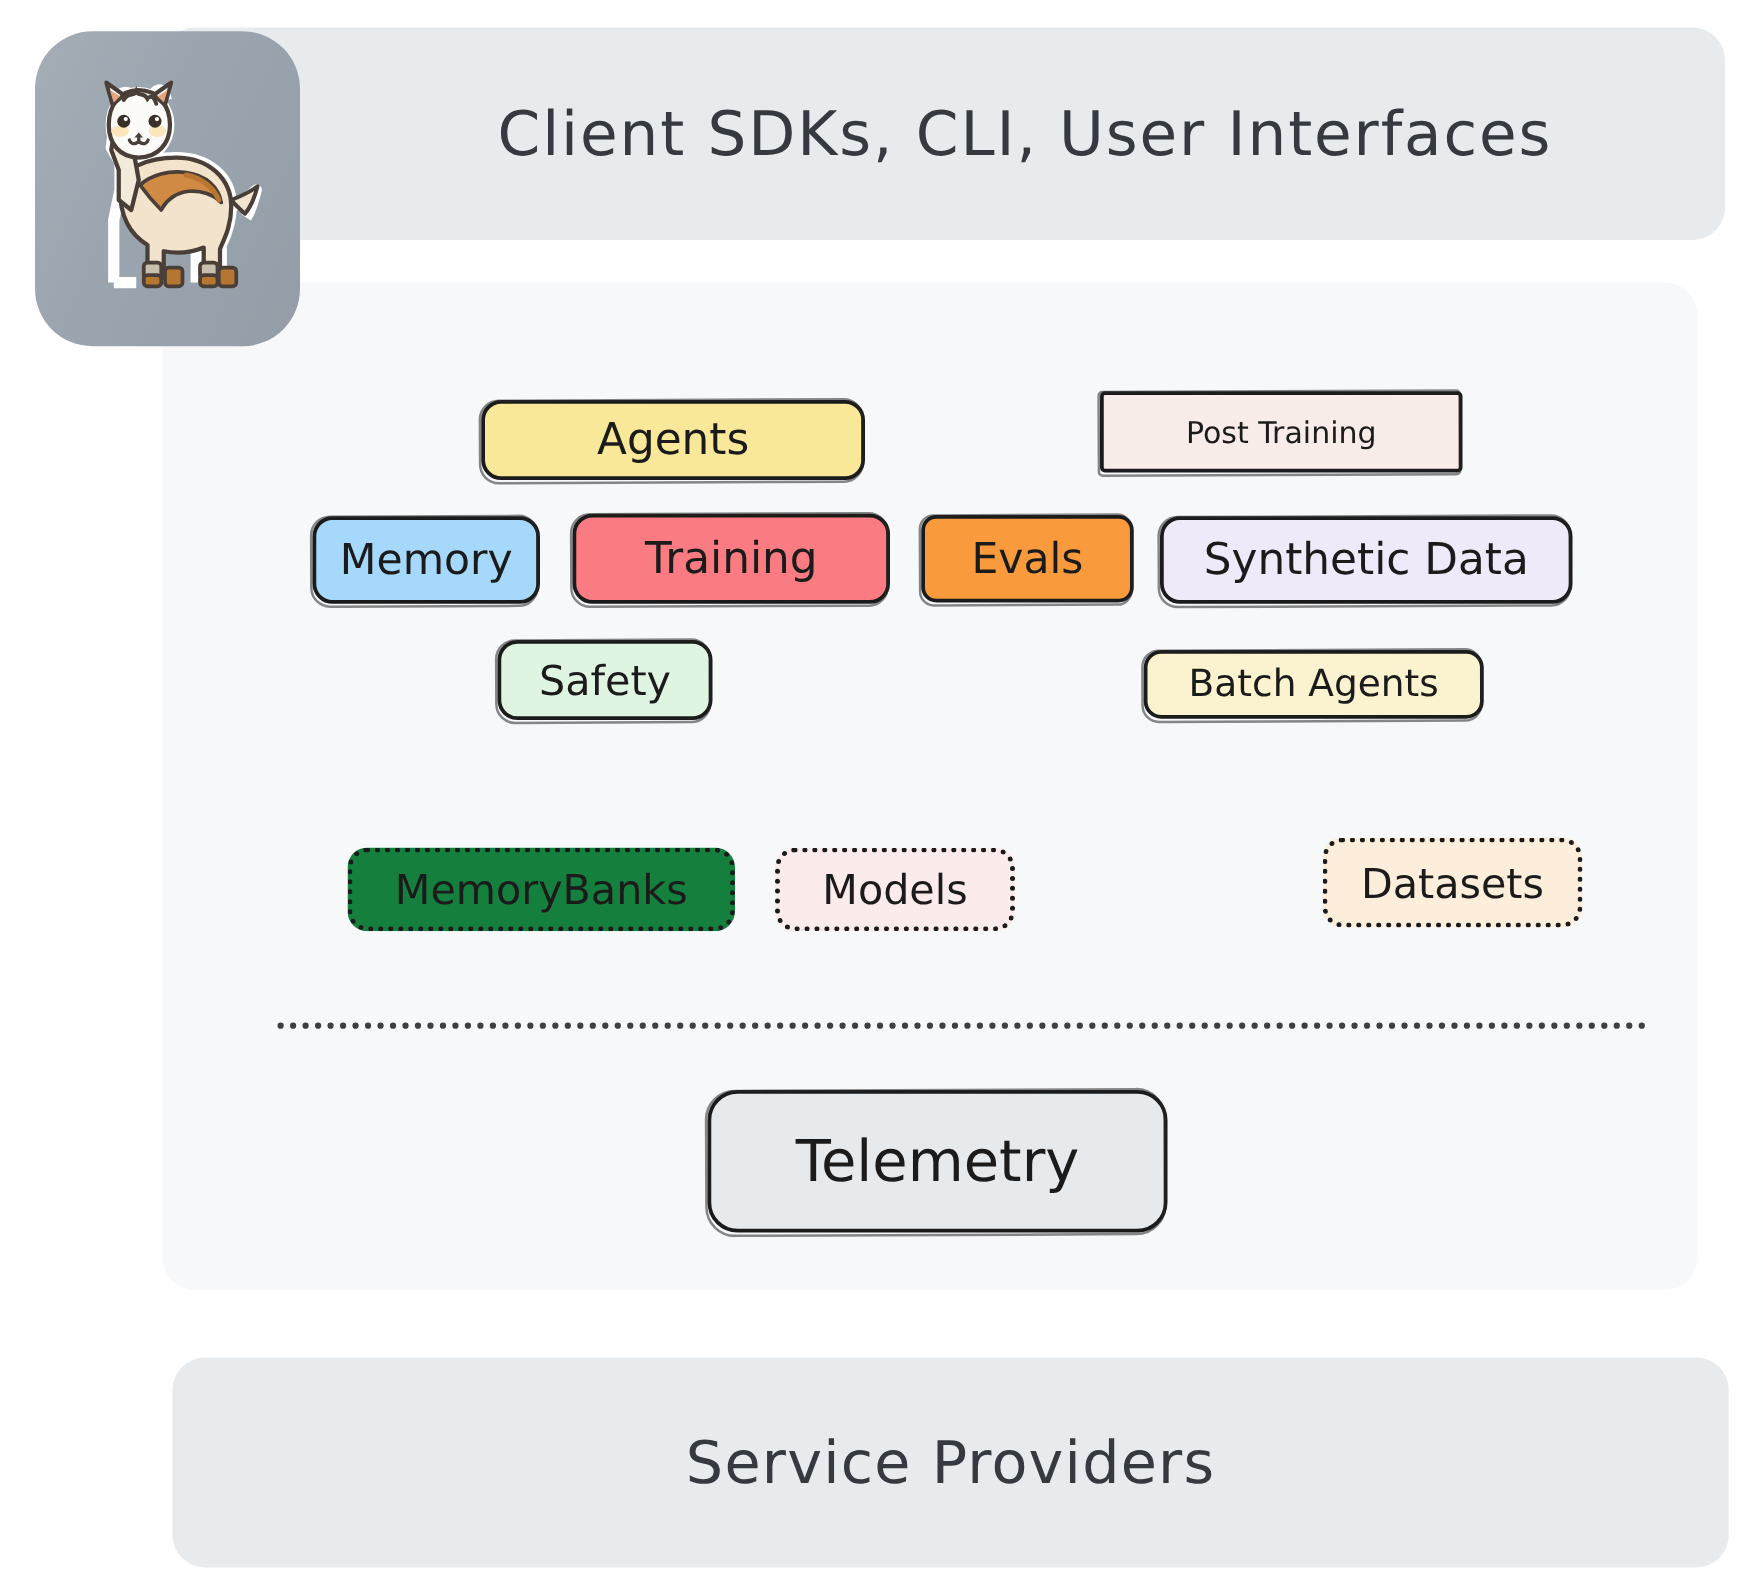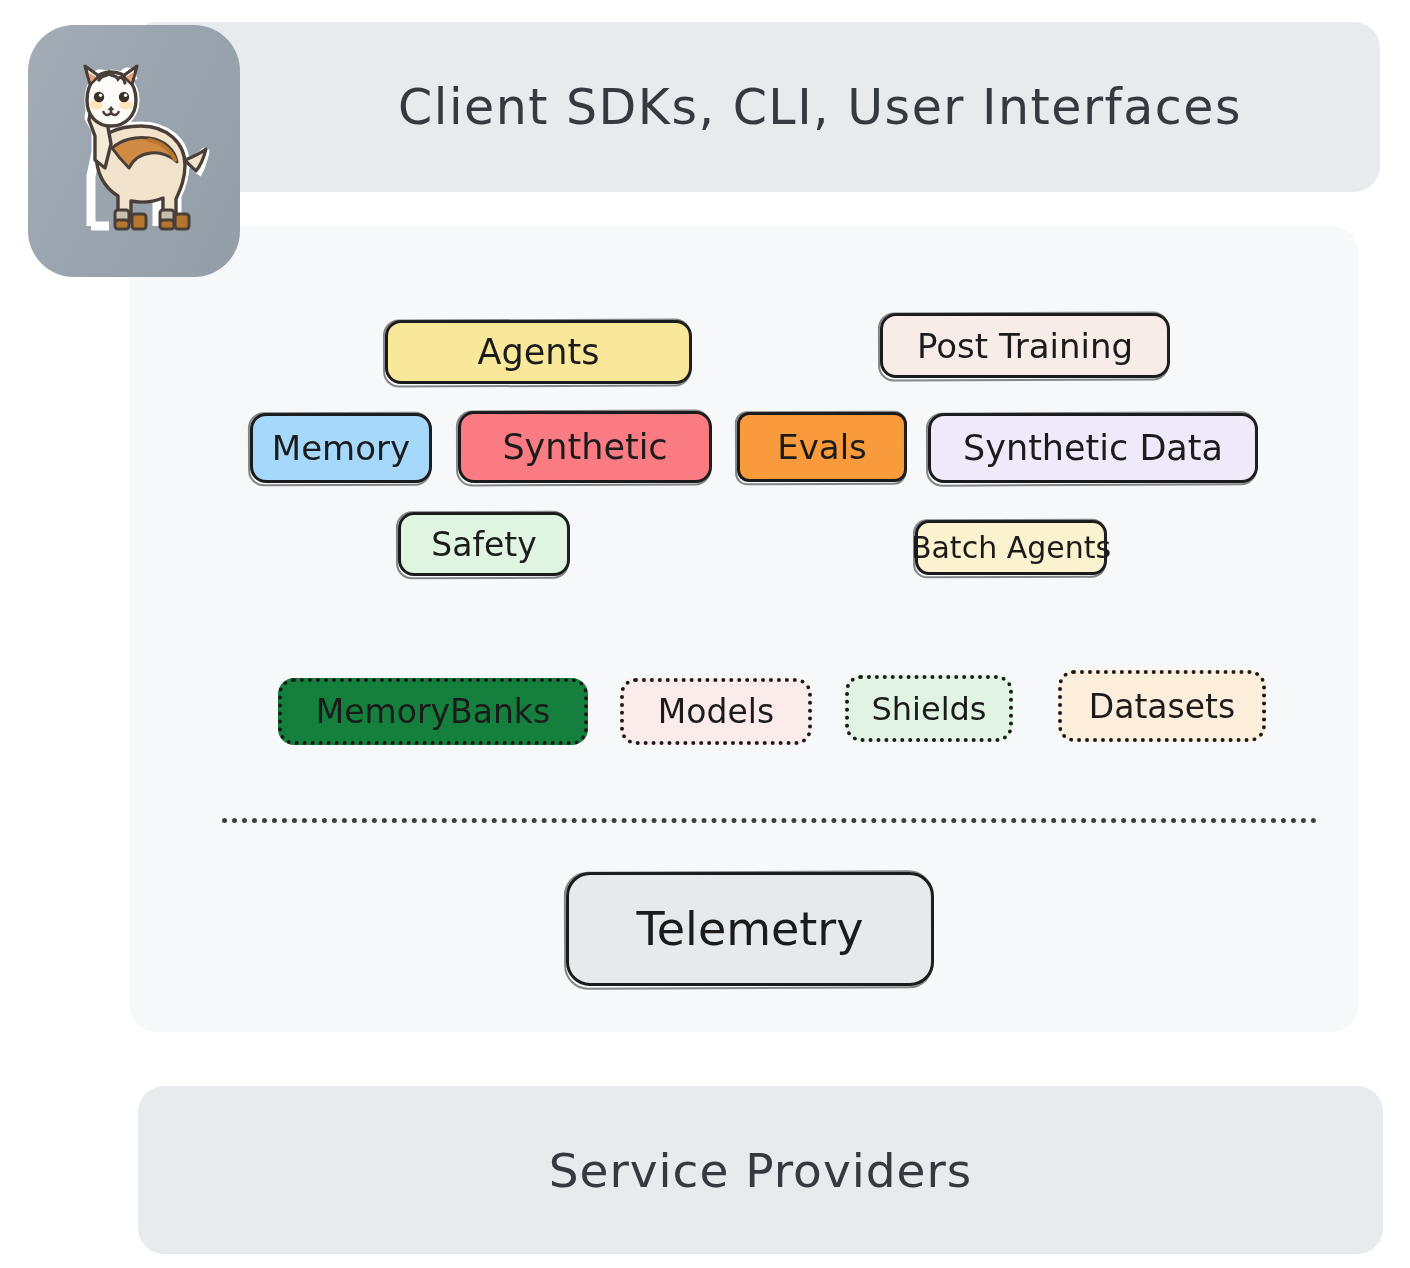--- a/index.html
+++ b/index.html
@@ -220,7 +220,7 @@
   <div class="sbox" style="left: 385px; top: 320px; width: 307px; height: 64px; background: rgb(249, 231, 154); font-size: 35px; border-radius: 16px;">
       <span>Agents</span>
     </div>
-  <div class="sbox" style="left: 880px; top: 313px; width: 290px; height: 65px; background: rgb(248, 236, 232); font-size: 34px; border-radius: 16px;">
+  <div class="sbox" style="left: 880px; top: 313px; width: 290px; height: 65px; background: rgb(248, 236, 232); font-size: 24px; border-radius: 4px;">
       <span>Post Training</span>
     </div>
 

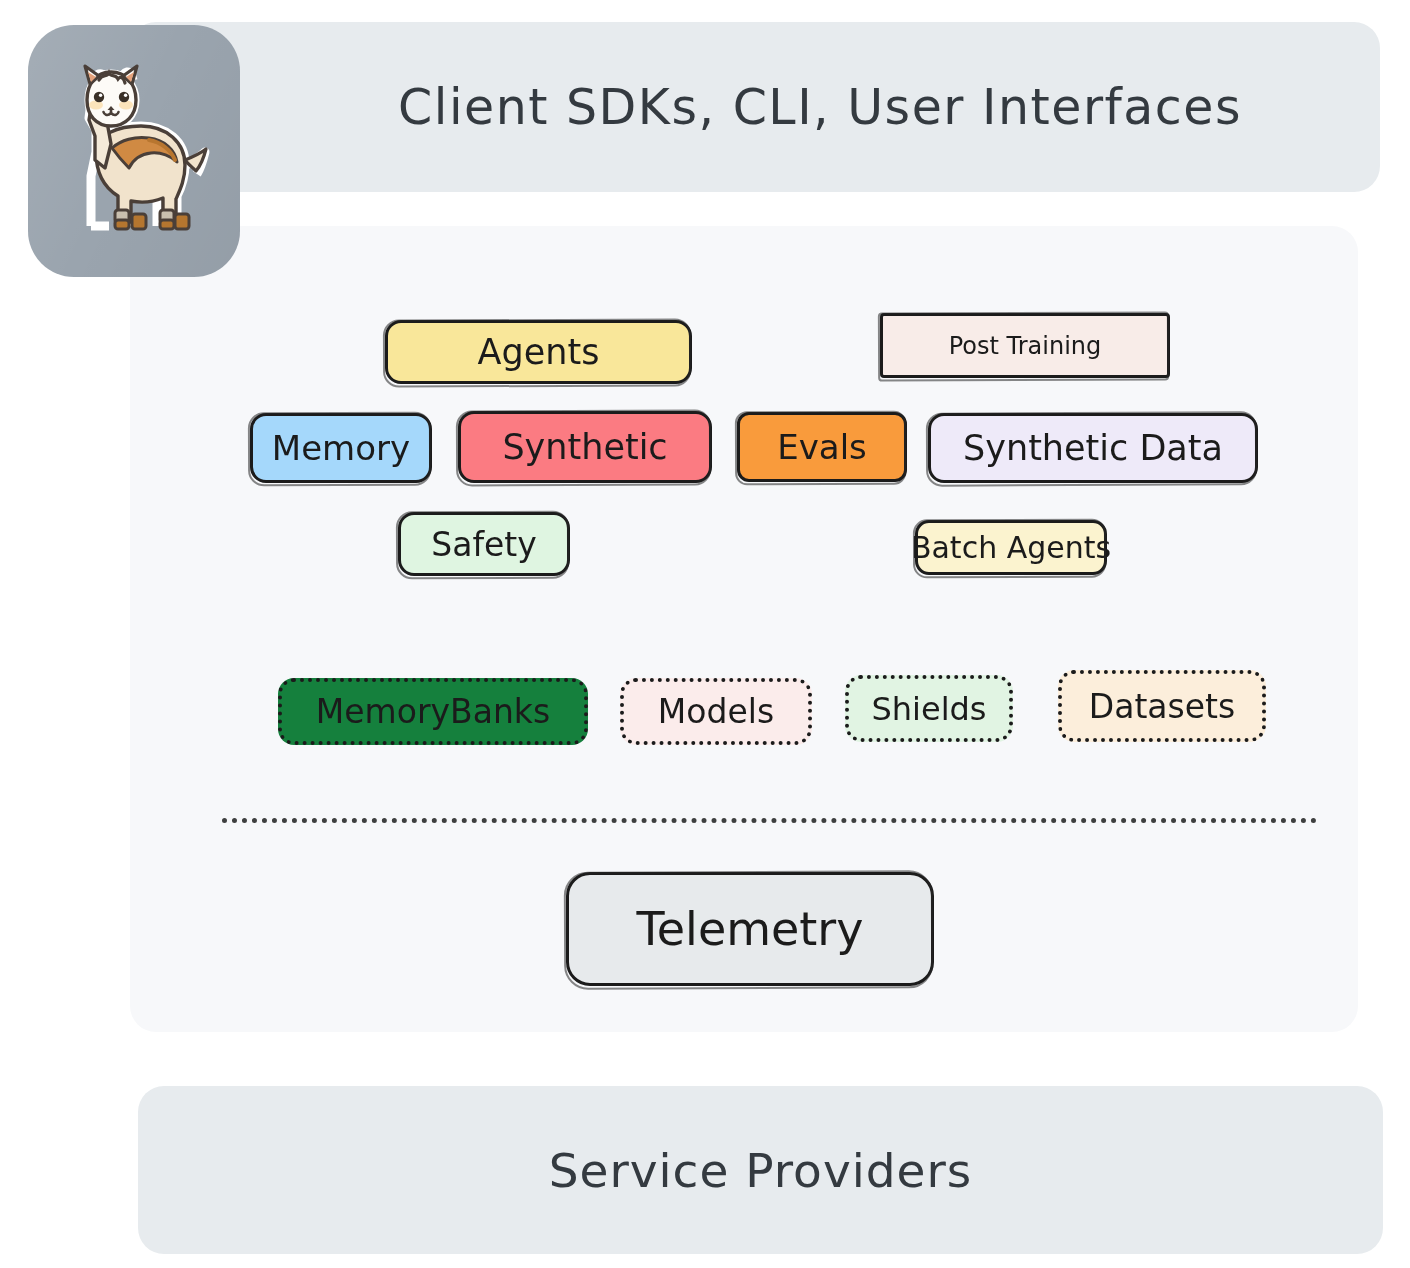--- a/index.html
+++ b/index.html
@@ -228,7 +228,7 @@
       <span>Memory</span>
     </div>
   <div class="sbox" style="left: 458px; top: 411px; width: 254px; height: 72px; background: rgb(251, 123, 130); font-size: 35px; border-radius: 16px;">
-      <span>Synthetic</span>
+      <span>Training</span>
     </div>
   <div class="sbox" style="left: 737px; top: 412px; width: 170px; height: 70px; background: rgb(249, 155, 60); font-size: 34px; border-radius: 12px;">
       <span>Evals</span>

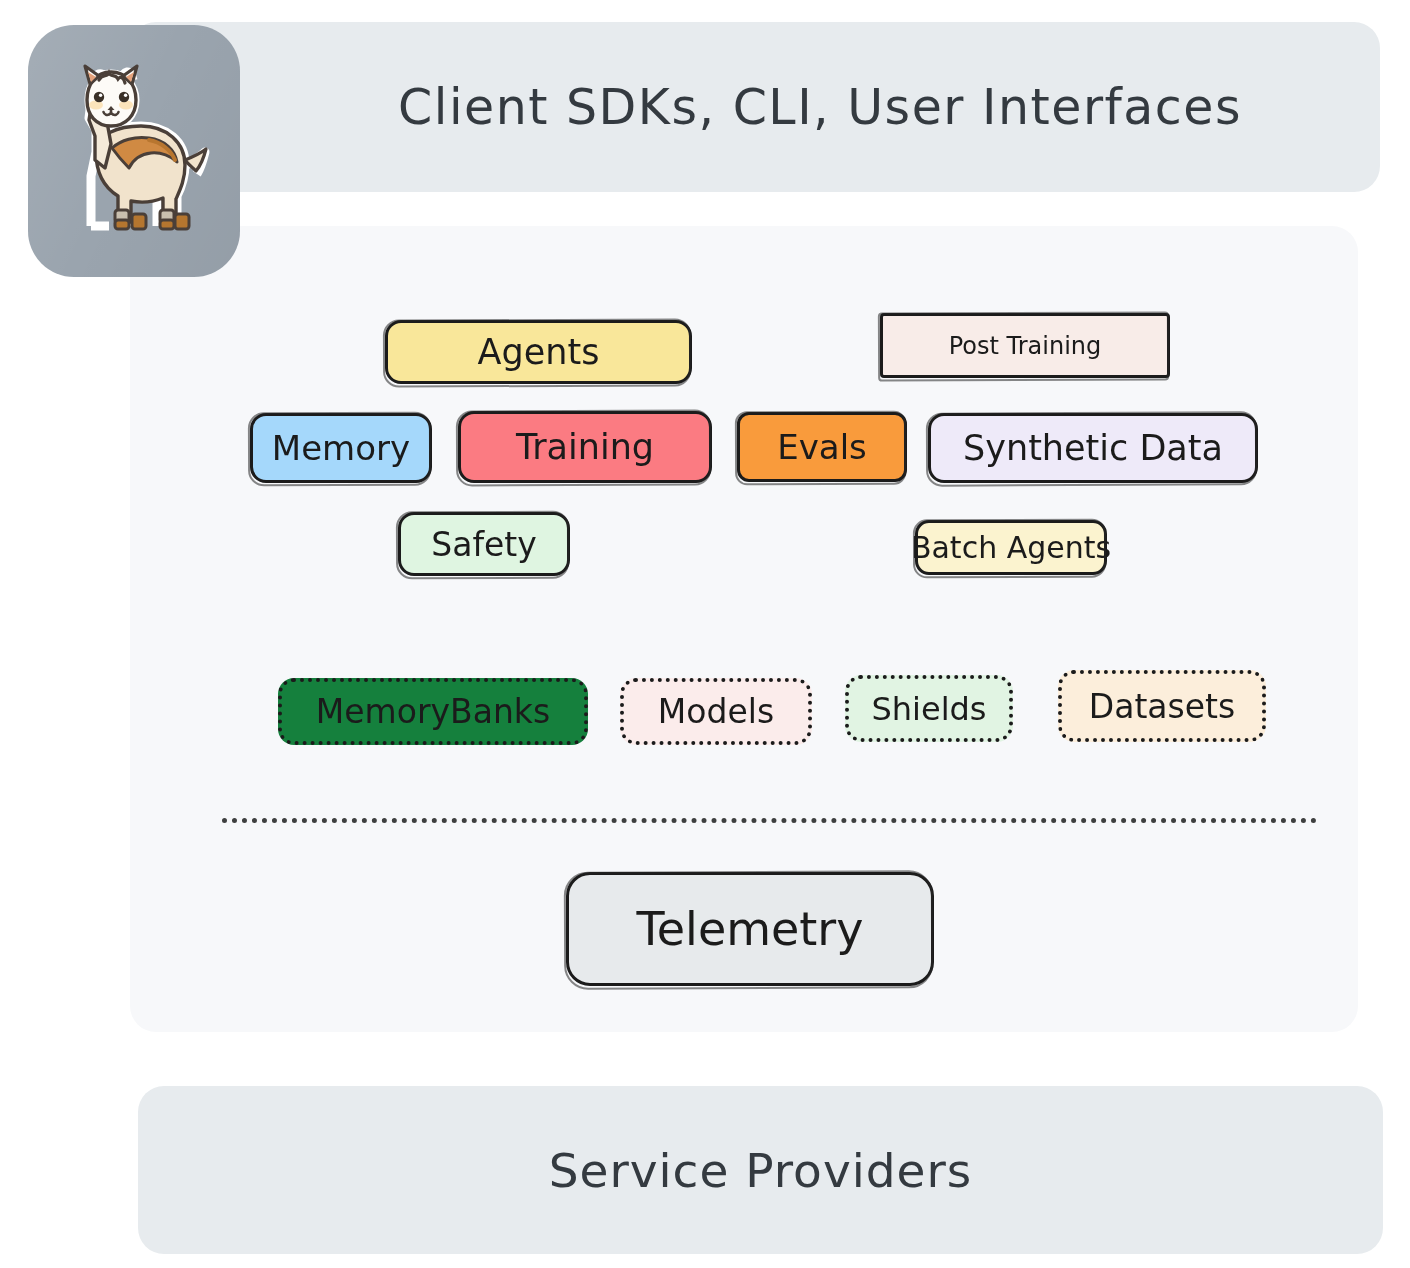--- a/index.html
+++ b/index.html
@@ -240,7 +240,7 @@
   <div class="sbox" style="left: 398px; top: 512px; width: 172px; height: 64px; background: rgb(223, 245, 225); font-size: 33px; border-radius: 16px;">
       <span>Safety</span>
     </div>
-  <div class="sbox" style="left: 915px; top: 520px; width: 192px; height: 55px; background: rgb(251, 243, 207); font-size: 30px; border-radius: 14px; justify-content: center;">
+  <div class="sbox" style="left: 915px; top: 520px; width: 272px; height: 55px; background: rgb(251, 243, 207); font-size: 30px; border-radius: 14px; justify-content: center;">
       <span>Batch Agents</span>
     </div>
 

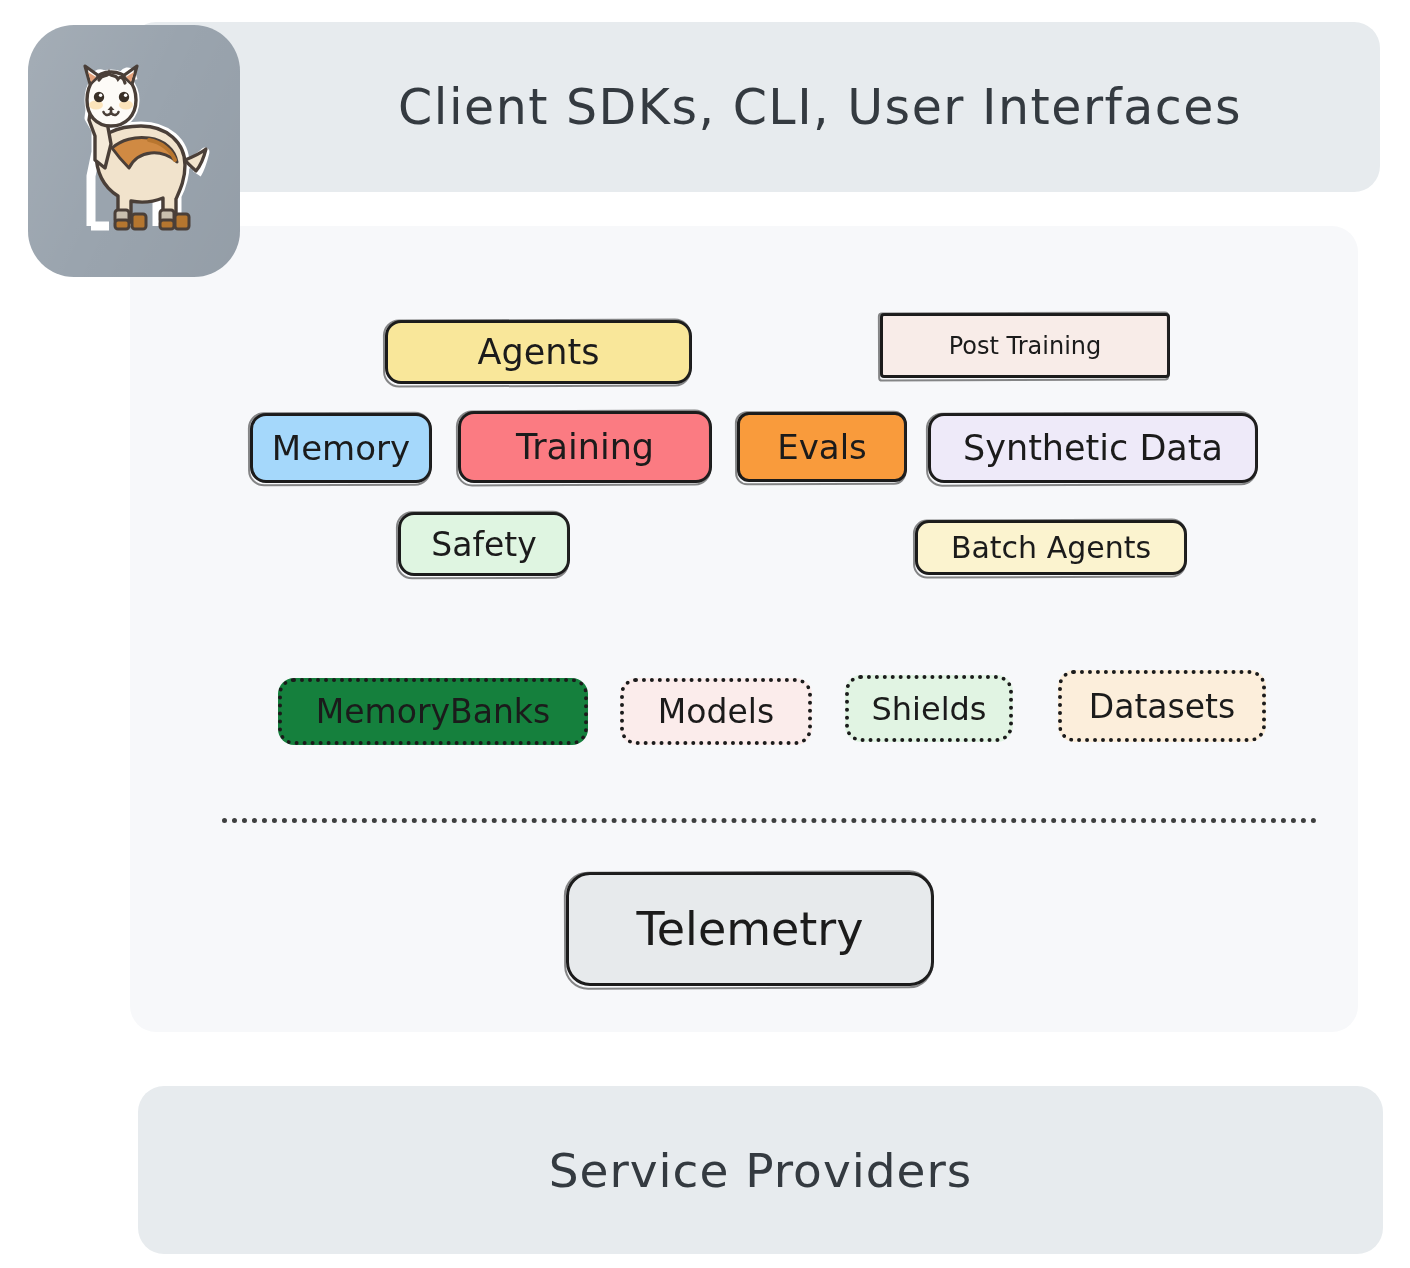--- a/index.html
+++ b/index.html
@@ -250,9 +250,6 @@
   <div class="sbox dotted" style="left: 620px; top: 678px; width: 192px; height: 67px; background: rgb(251, 236, 235); font-size: 33px; border-radius: 16px;">
       <span>Models</span>
     </div>
-  <div class="sbox dotted" style="left: 845px; top: 675px; width: 168px; height: 67px; background: rgb(225, 244, 227); font-size: 32px; border-radius: 16px;">
-      <span>Shields</span>
-    </div>
   <div class="sbox dotted" style="left: 1058px; top: 670px; width: 208px; height: 72px; background: rgb(252, 238, 219); font-size: 33px; border-radius: 16px;">
       <span>Datasets</span>
     </div>

